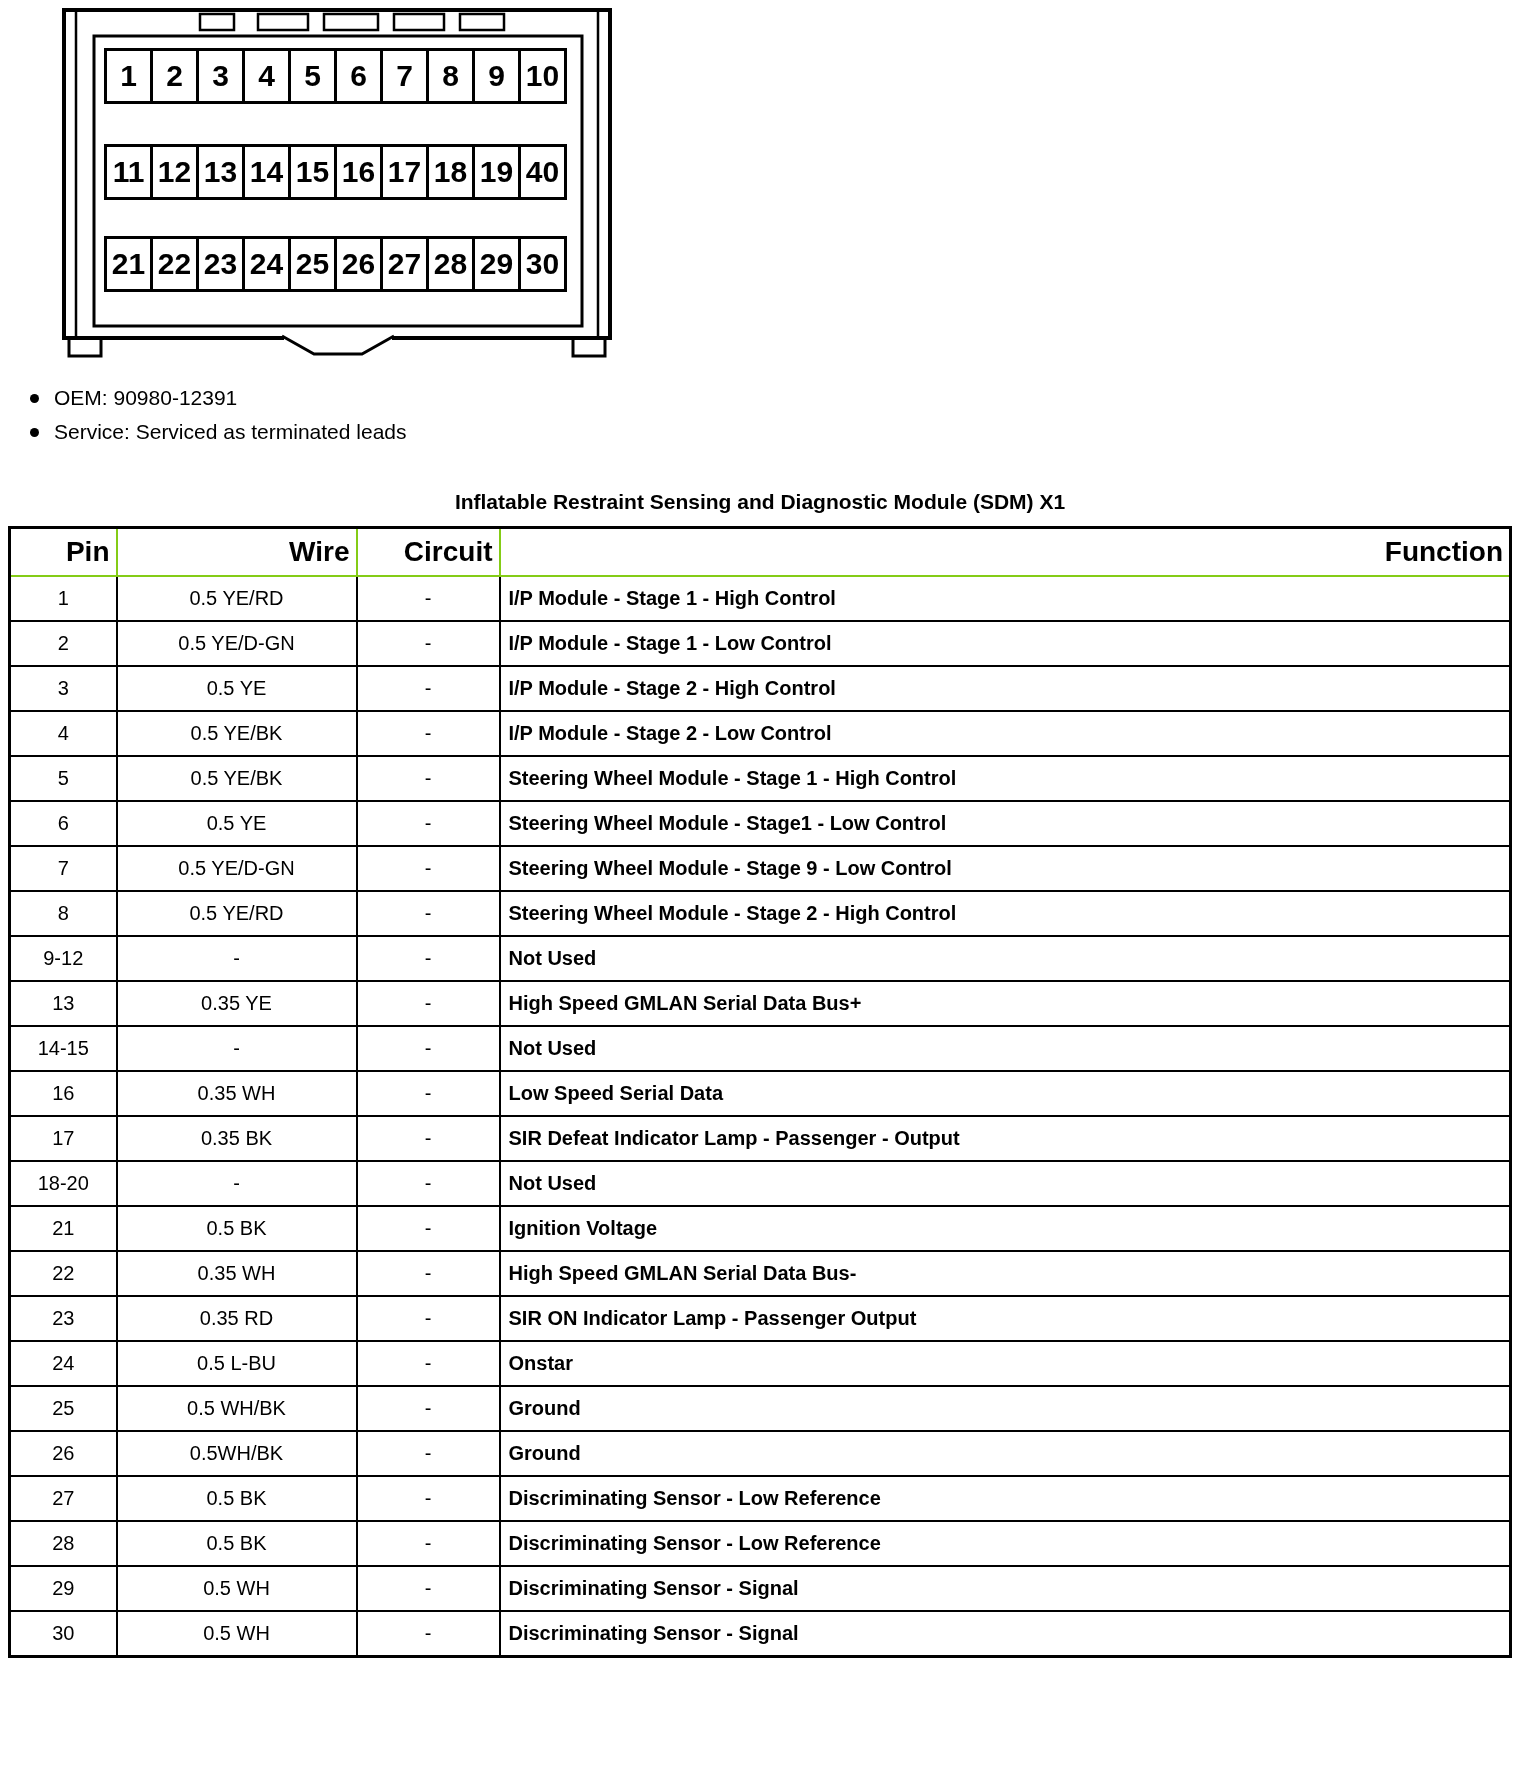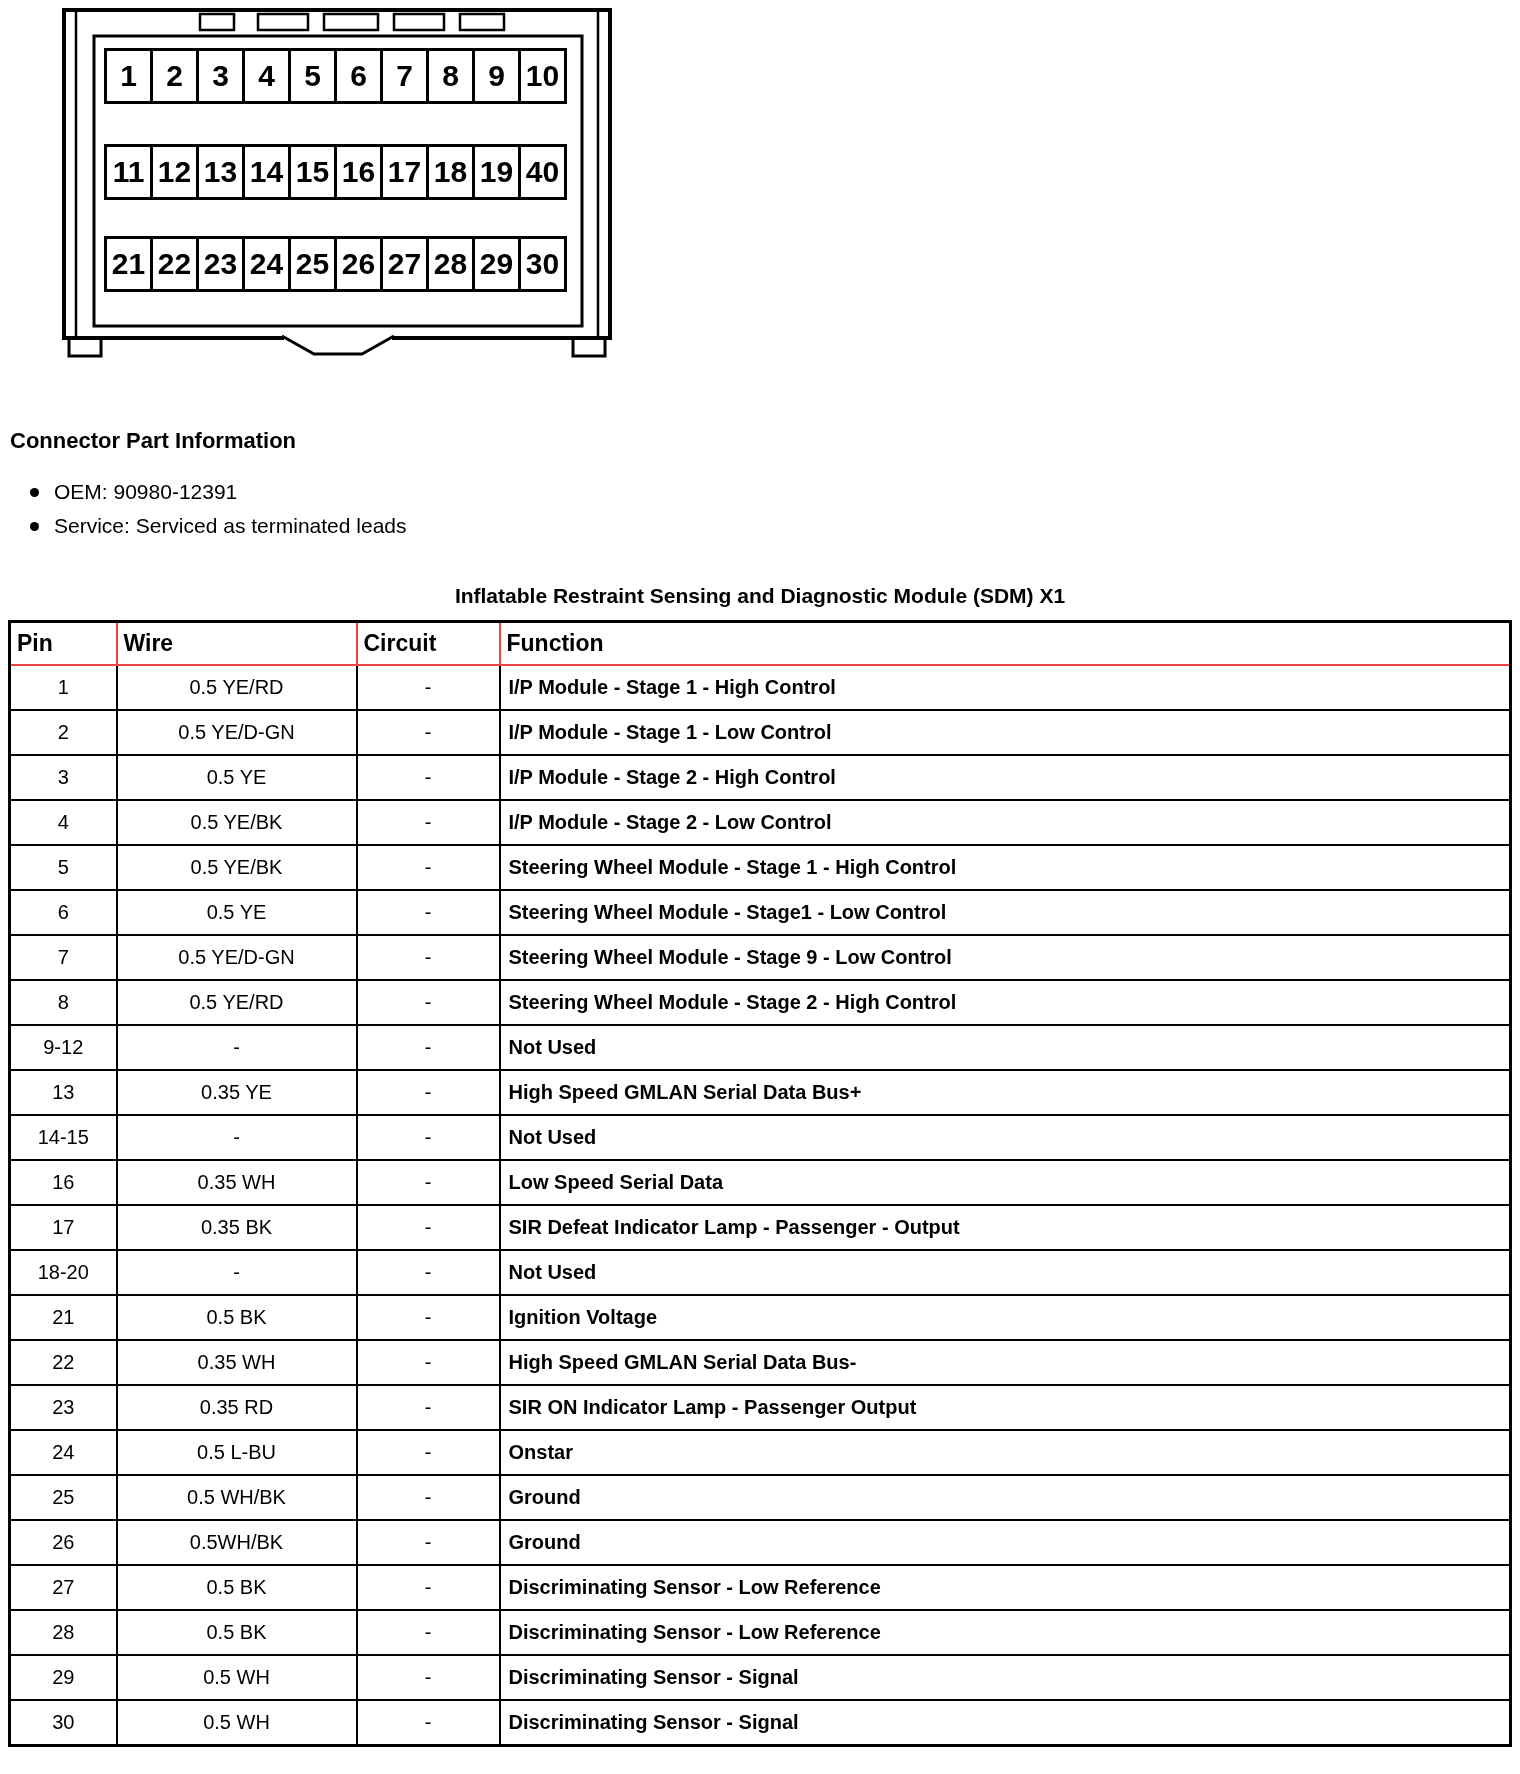--- a/index.html
+++ b/index.html
@@ -186,7 +186,6 @@
       </div>
   </div>
 
-  <div class="part-info-heading">Connector Part Information</div>
   <ul class="part-info-list" id="part-info-list">
       <li>
         <span class="bullet"></span>

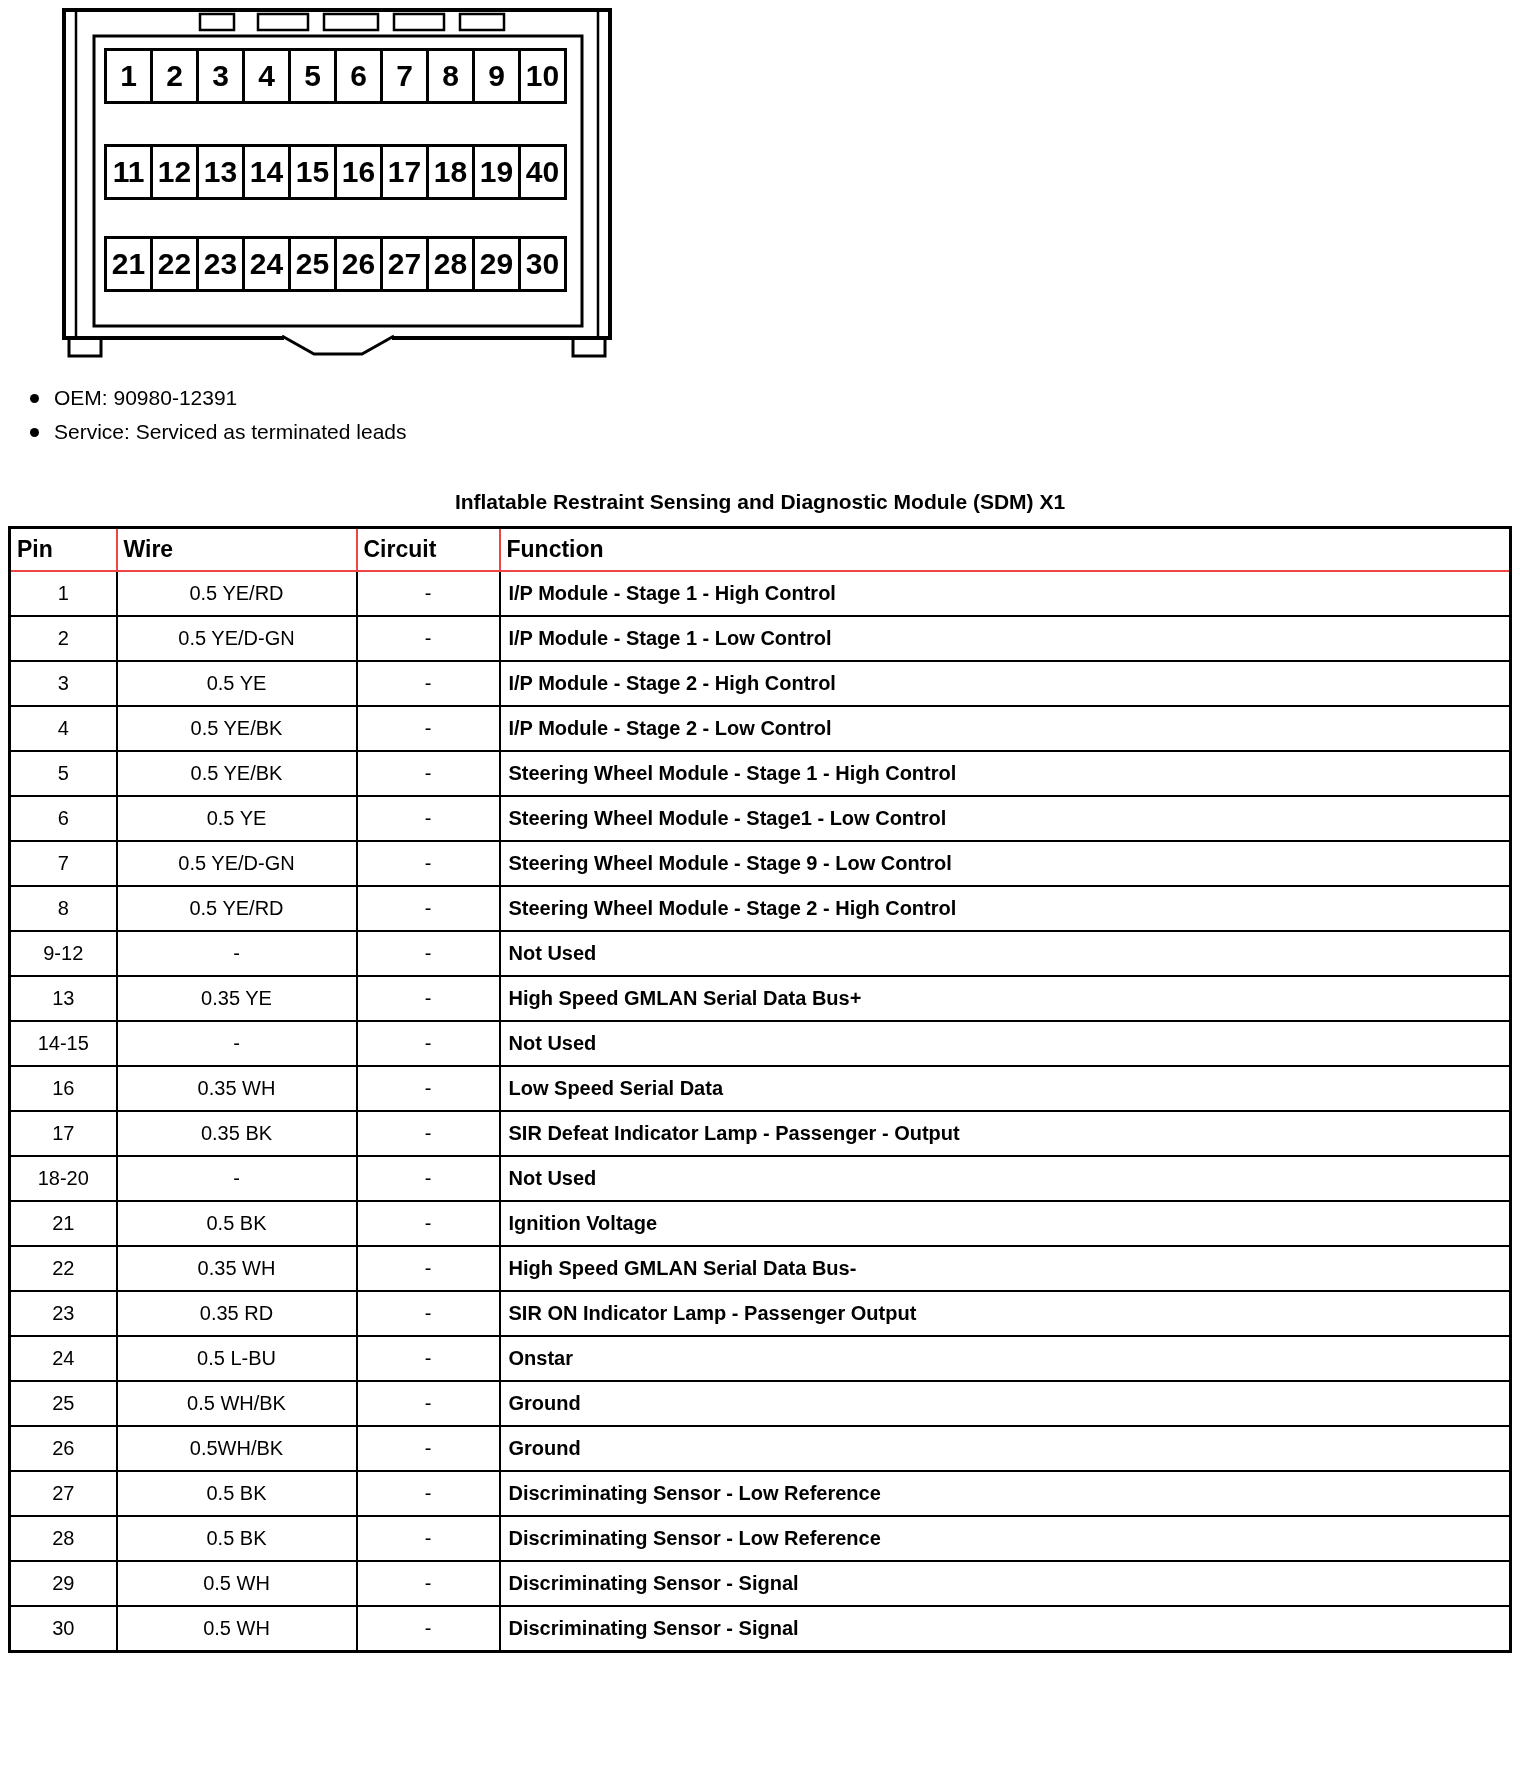--- a/index.html
+++ b/index.html
@@ -98,11 +98,11 @@
     font-size: 20px;
   }
   table.pinout th {
-    border: 2px solid #ef4444;
+    border: 2px solid #84cc16;
     padding: 7px 6px;
-    font-size: 23px;
+    font-size: 28px;
     font-weight: bold;
-    text-align: left;
+    text-align: right;
     background: #fff;
   }
   table.pinout td {

